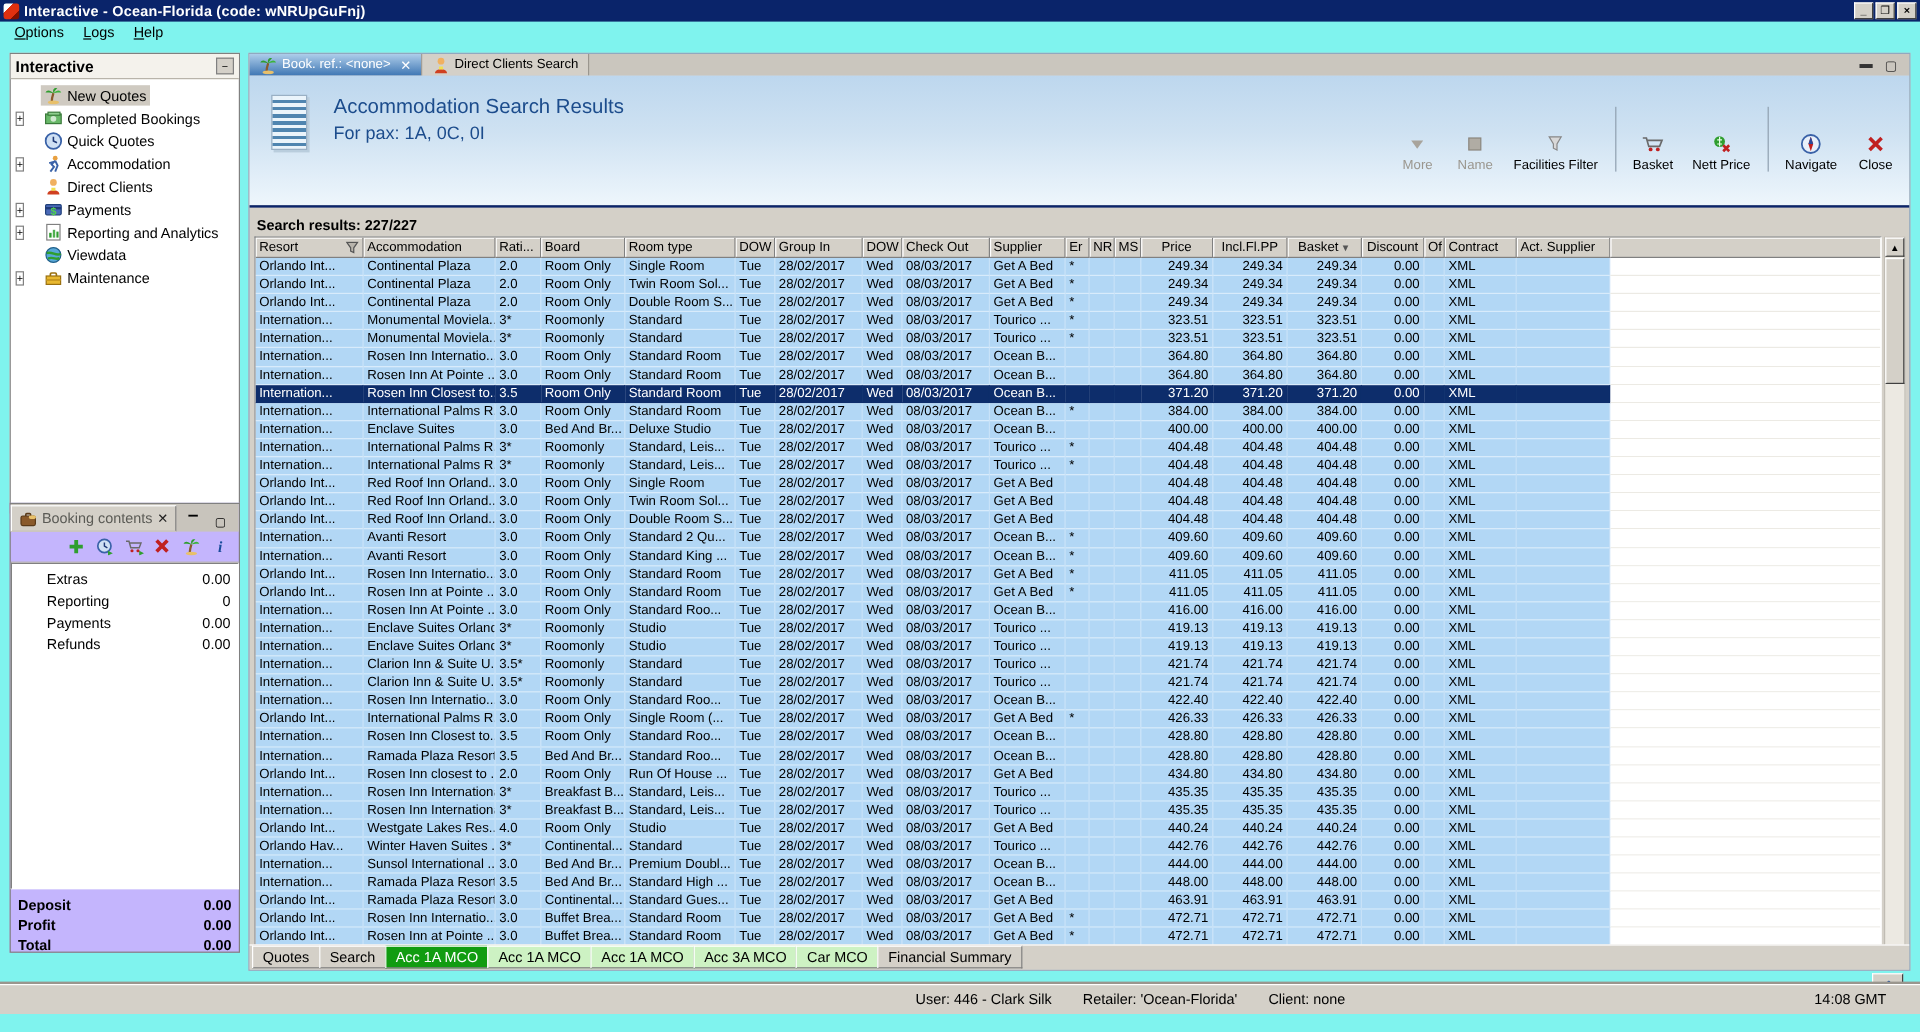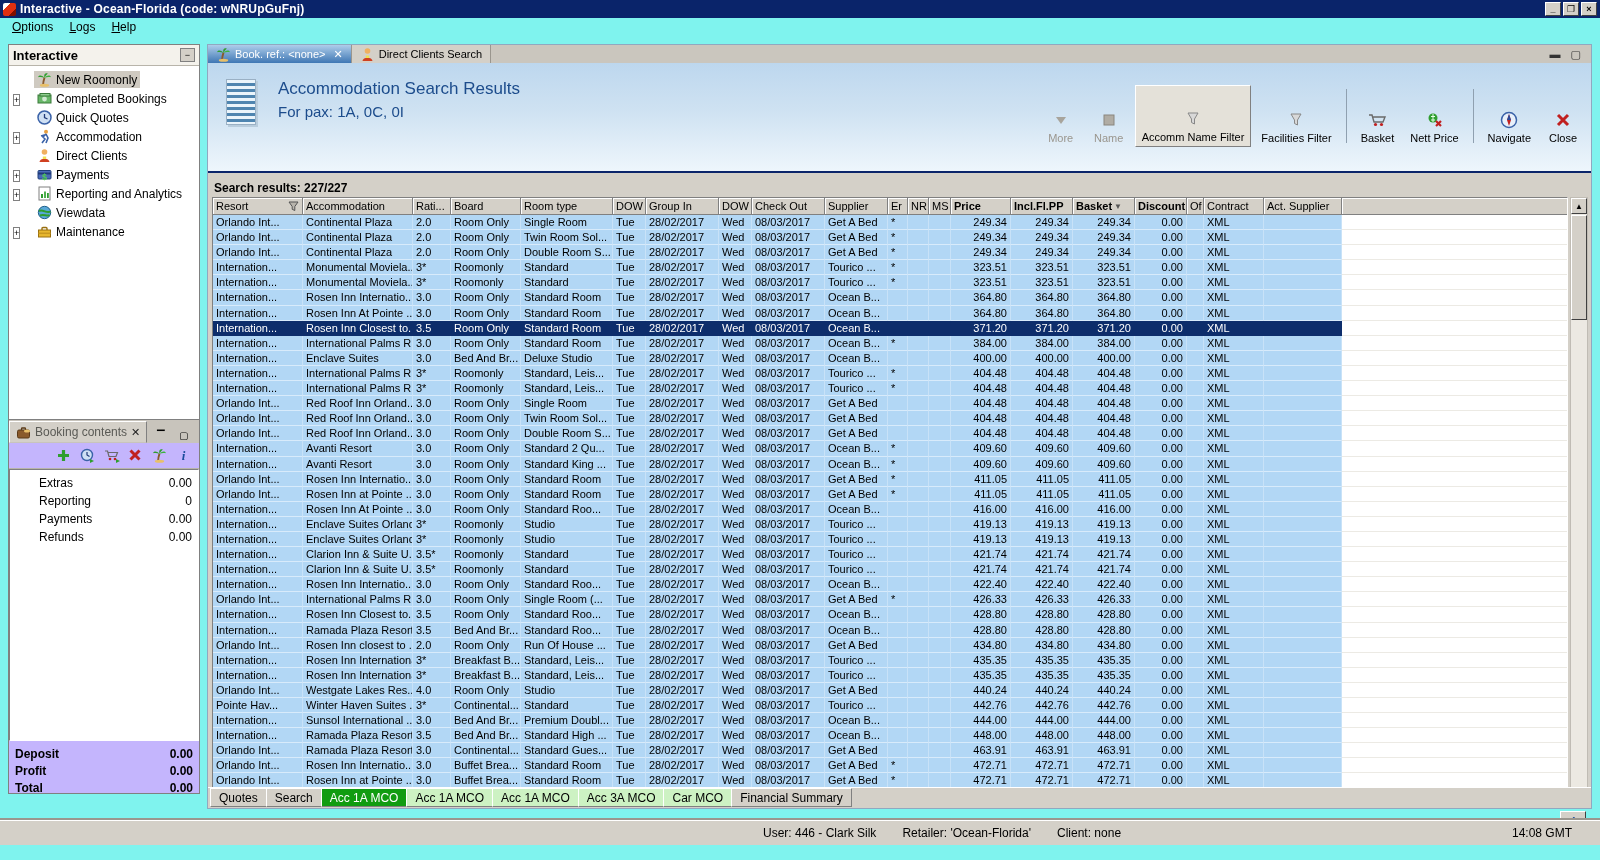--- a/index.html
+++ b/index.html
@@ -146,7 +146,7 @@
               <ellipse cx="8" cy="14.2" rx="5" ry="1.6" fill="#e8c06a"></ellipse>
             </svg>
           </span>
-          <span class="tree-label">New Roomonly</span>
+          <span class="tree-label">New Quotes</span>
         </span>
       </div>
       <div class="tree-item">

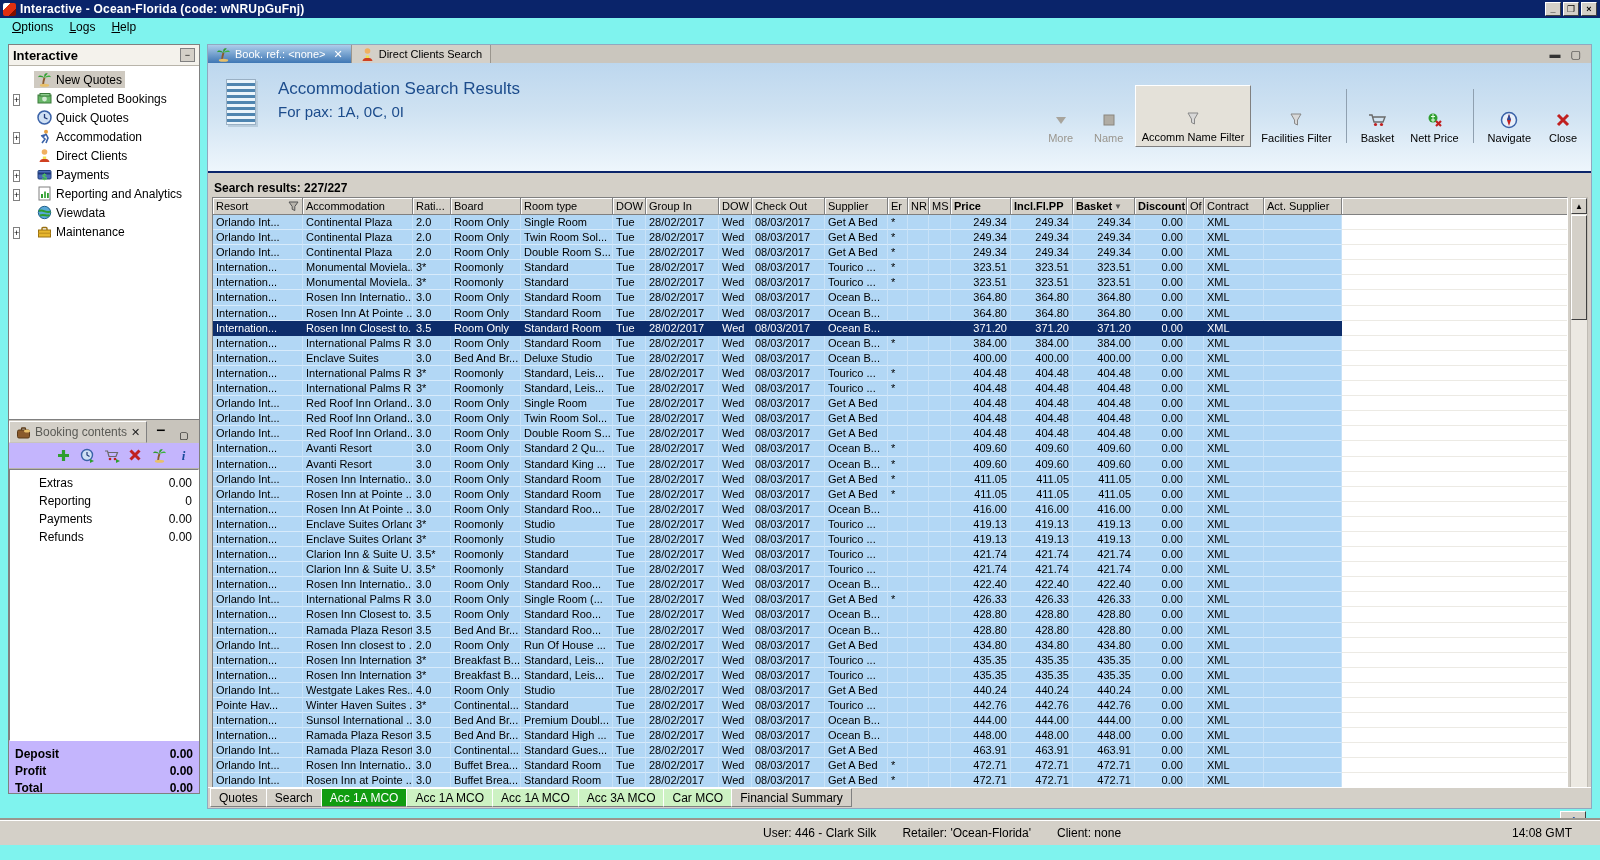--- a/index.html
+++ b/index.html
@@ -399,14 +399,6 @@
           </span>
         <span class="tlabel">Name</span>
       </div>
-      <div class="tool boxed">
-        <span class="ticon-lg">
-            <svg width="16" height="16">
-              <path d="M3 2 H13 L9.5 8 V13 L6.5 11.5 V8 Z" fill="#d8d8d8" stroke="#888"></path>
-            </svg>
-          </span>
-        <span class="tlabel">Accomm Name Filter</span>
-      </div>
       <div class="tool">
         <span class="ticon-lg">
             <svg width="16" height="16">

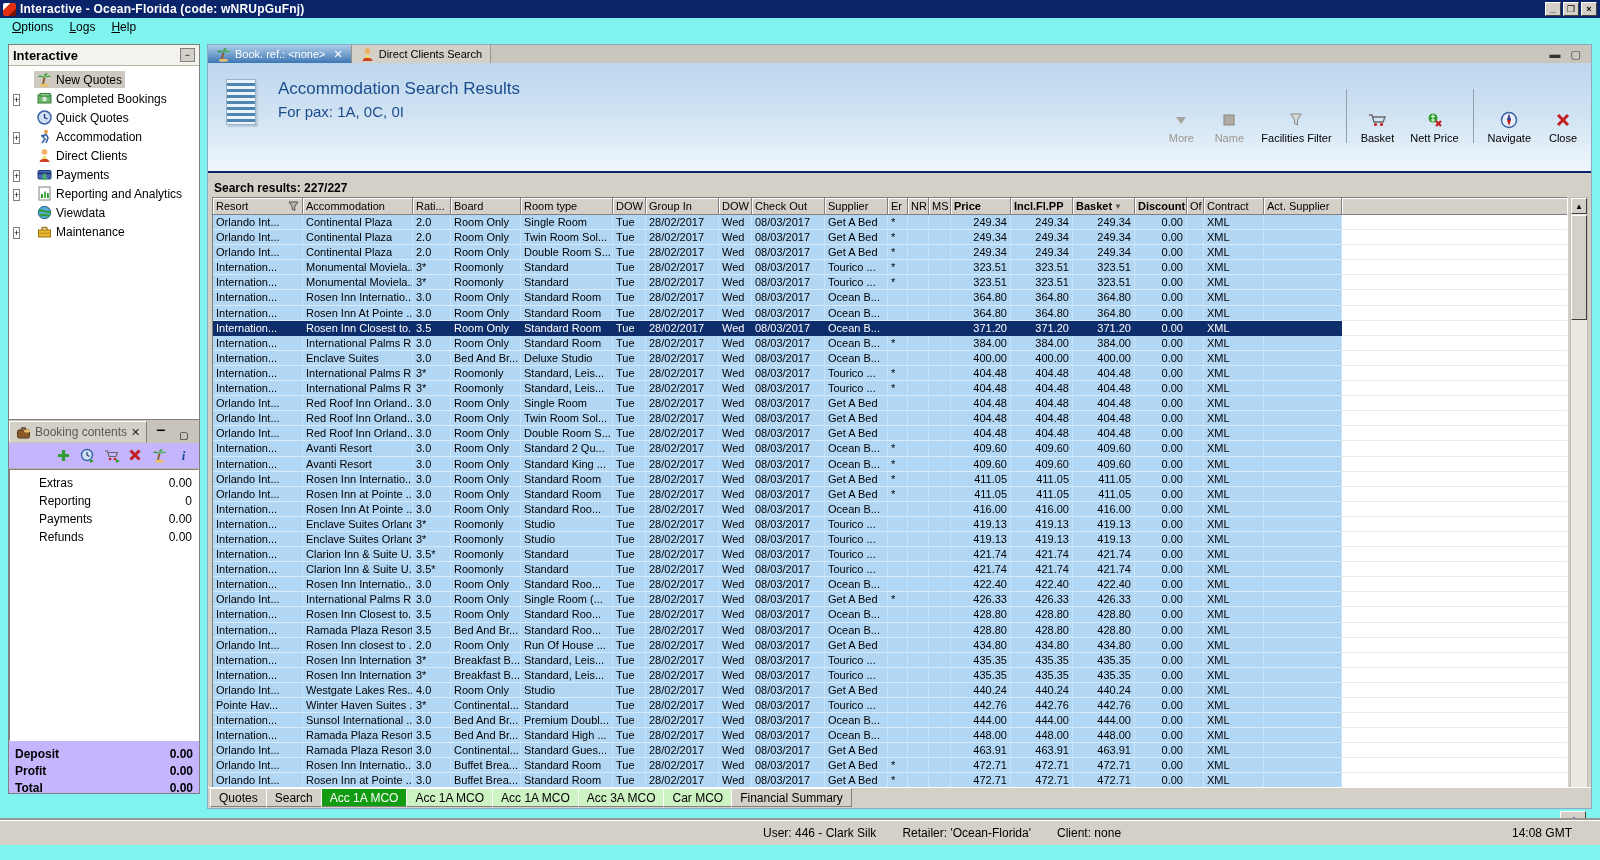--- a/index.html
+++ b/index.html
@@ -77,7 +77,7 @@
   .grid { position:absolute; left:4px; top:152px; width:1356px; height:607px; background:#fff; border:1px solid; border-color:#808080 #fff #fff #808080; overflow:hidden; }
   .thead { display:flex; height:17px; }
   .th { background:#d4d0c8; border-right:1px solid #808080; border-bottom:1px solid #808080; box-shadow:inset 1px 1px 0 #fff; padding:1px 3px; font-size:11px; white-space:nowrap; overflow:hidden; display:flex; align-items:center; }
-  .th.r { justify-content:flex-start;font-weight:bold; }
+  .th.r { justify-content:center; }
   .th-fill { flex:1; background:#d4d0c8; border-bottom:1px solid #808080; box-shadow:inset 1px 1px 0 #fff; }
   .trow { display:flex; height:15.1px; }
   .td { background:#b2d7f5; border-right:1px solid #c8e2f8; border-bottom:1px solid #d8ebfb; padding:0 3px; font-size:11px; line-height:14px; white-space:nowrap; overflow:hidden; }

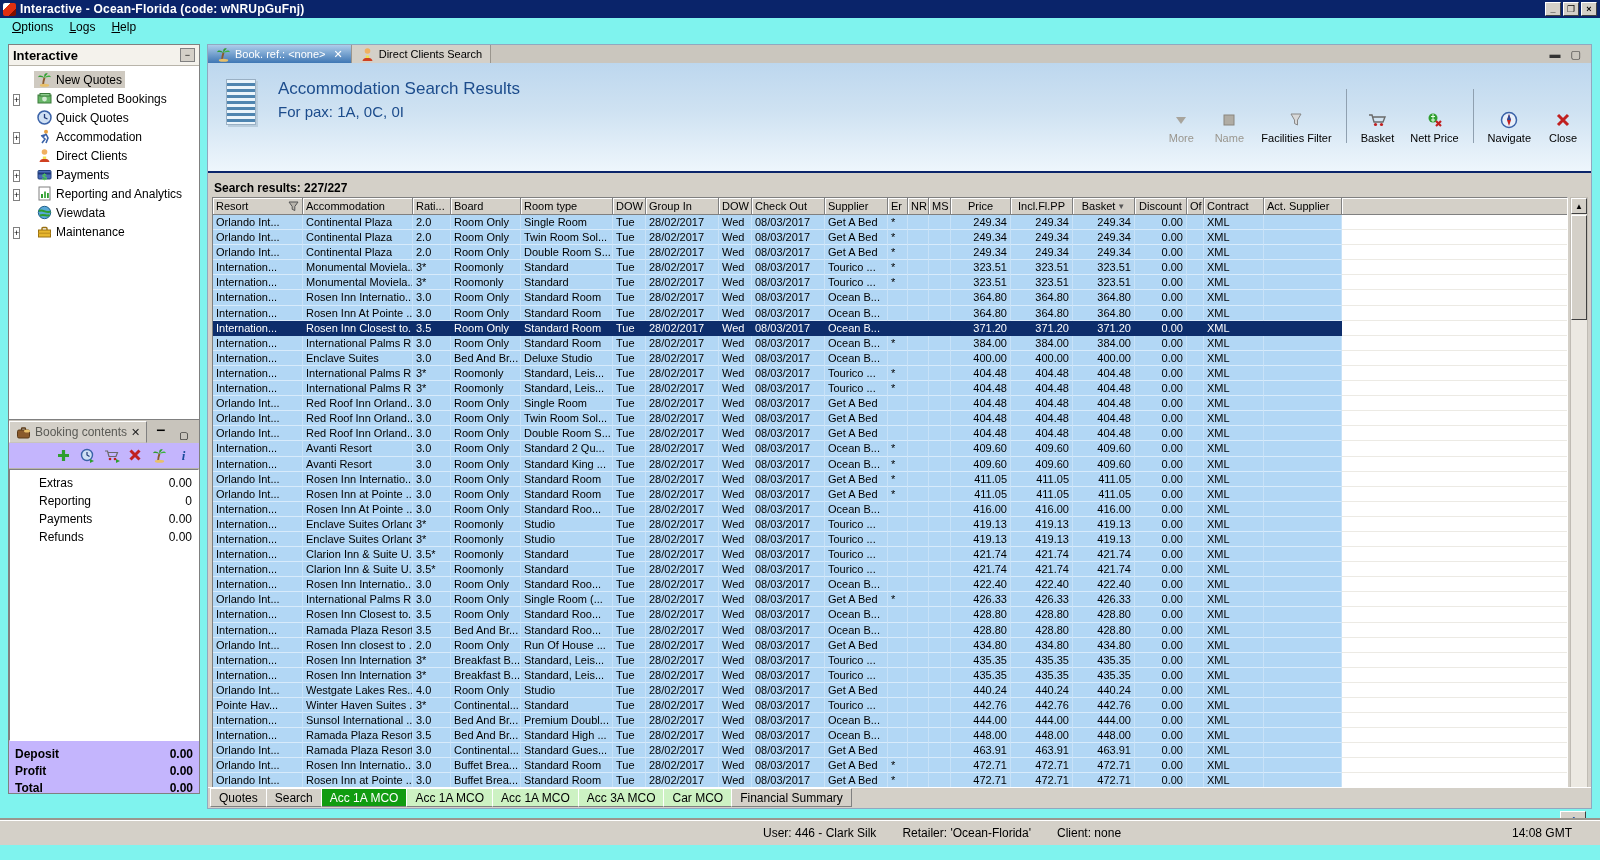--- a/index.html
+++ b/index.html
@@ -1259,7 +1259,7 @@
         <div class="td-fill"></div>
       </div>
       <div class="trow">
-        <div class="td" style="flex: 0 0 90px;">Pointe Hav...</div>
+        <div class="td" style="flex: 0 0 90px;">Orlando Hav...</div>
         <div class="td" style="flex: 0 0 110px;">Winter Haven Suites ...</div>
         <div class="td" style="flex: 0 0 38px;">3*</div>
         <div class="td" style="flex: 0 0 70px;">Continental...</div>

